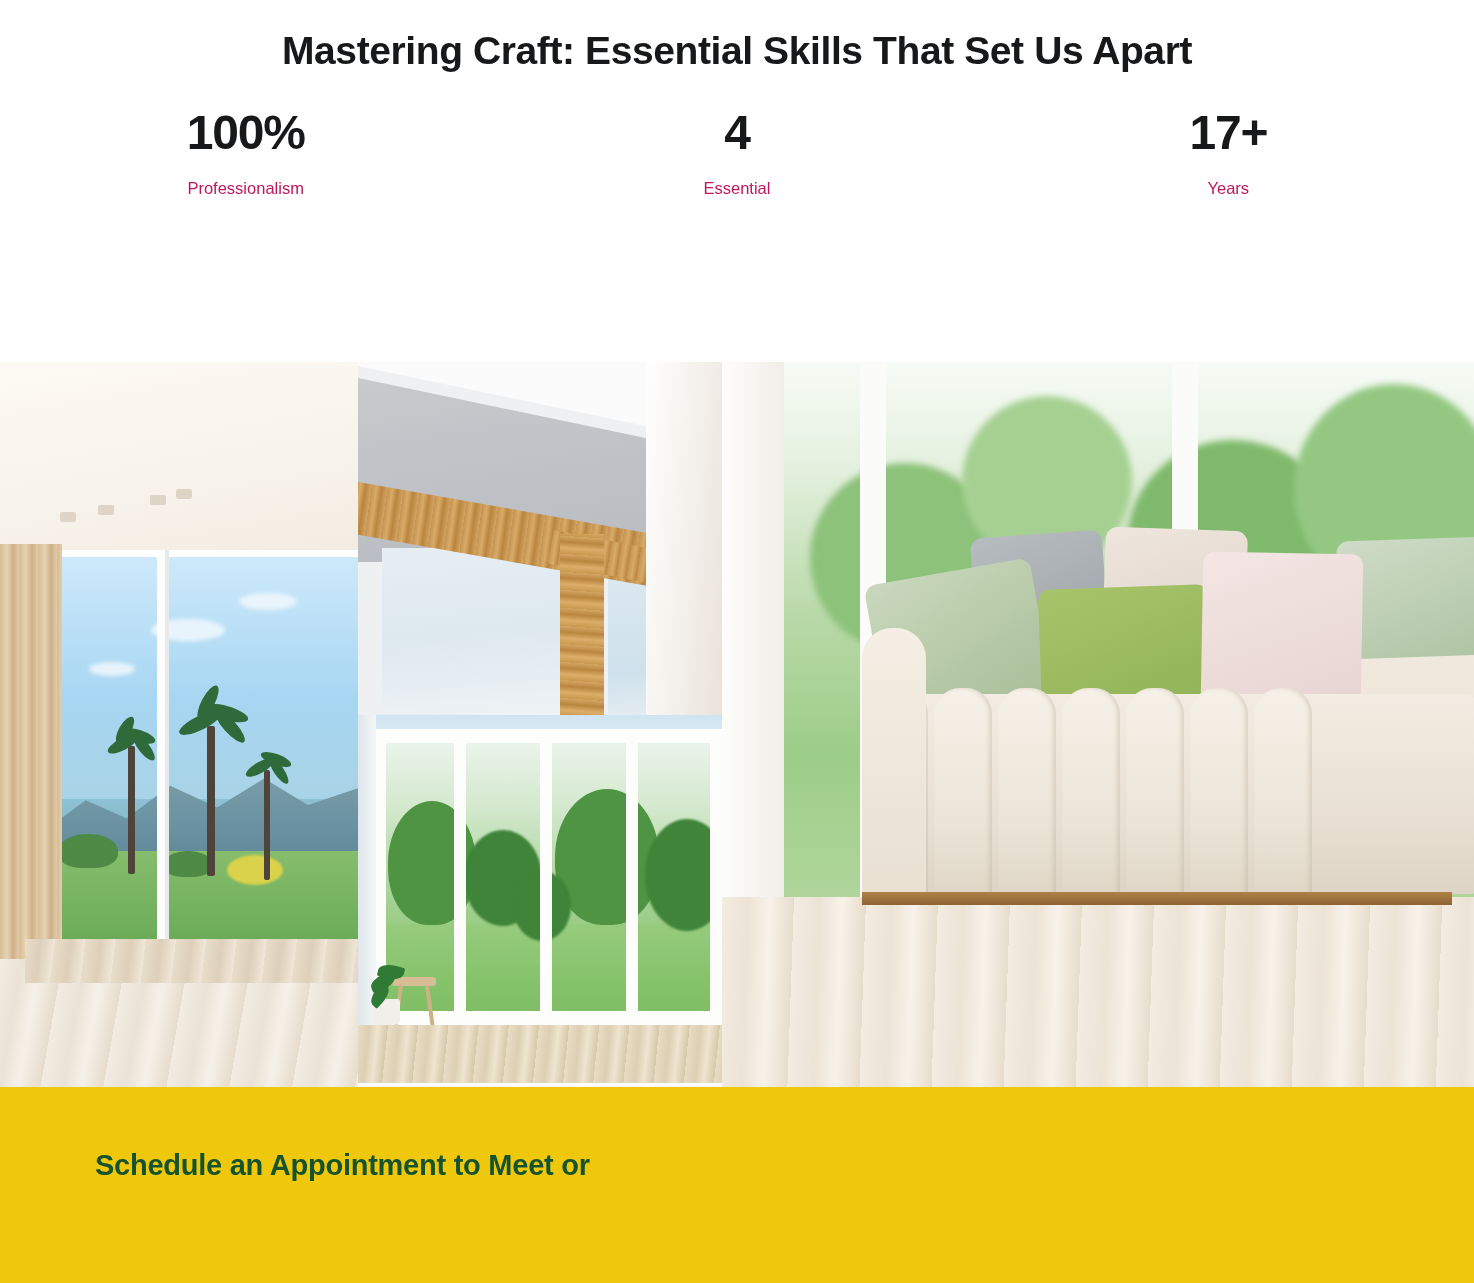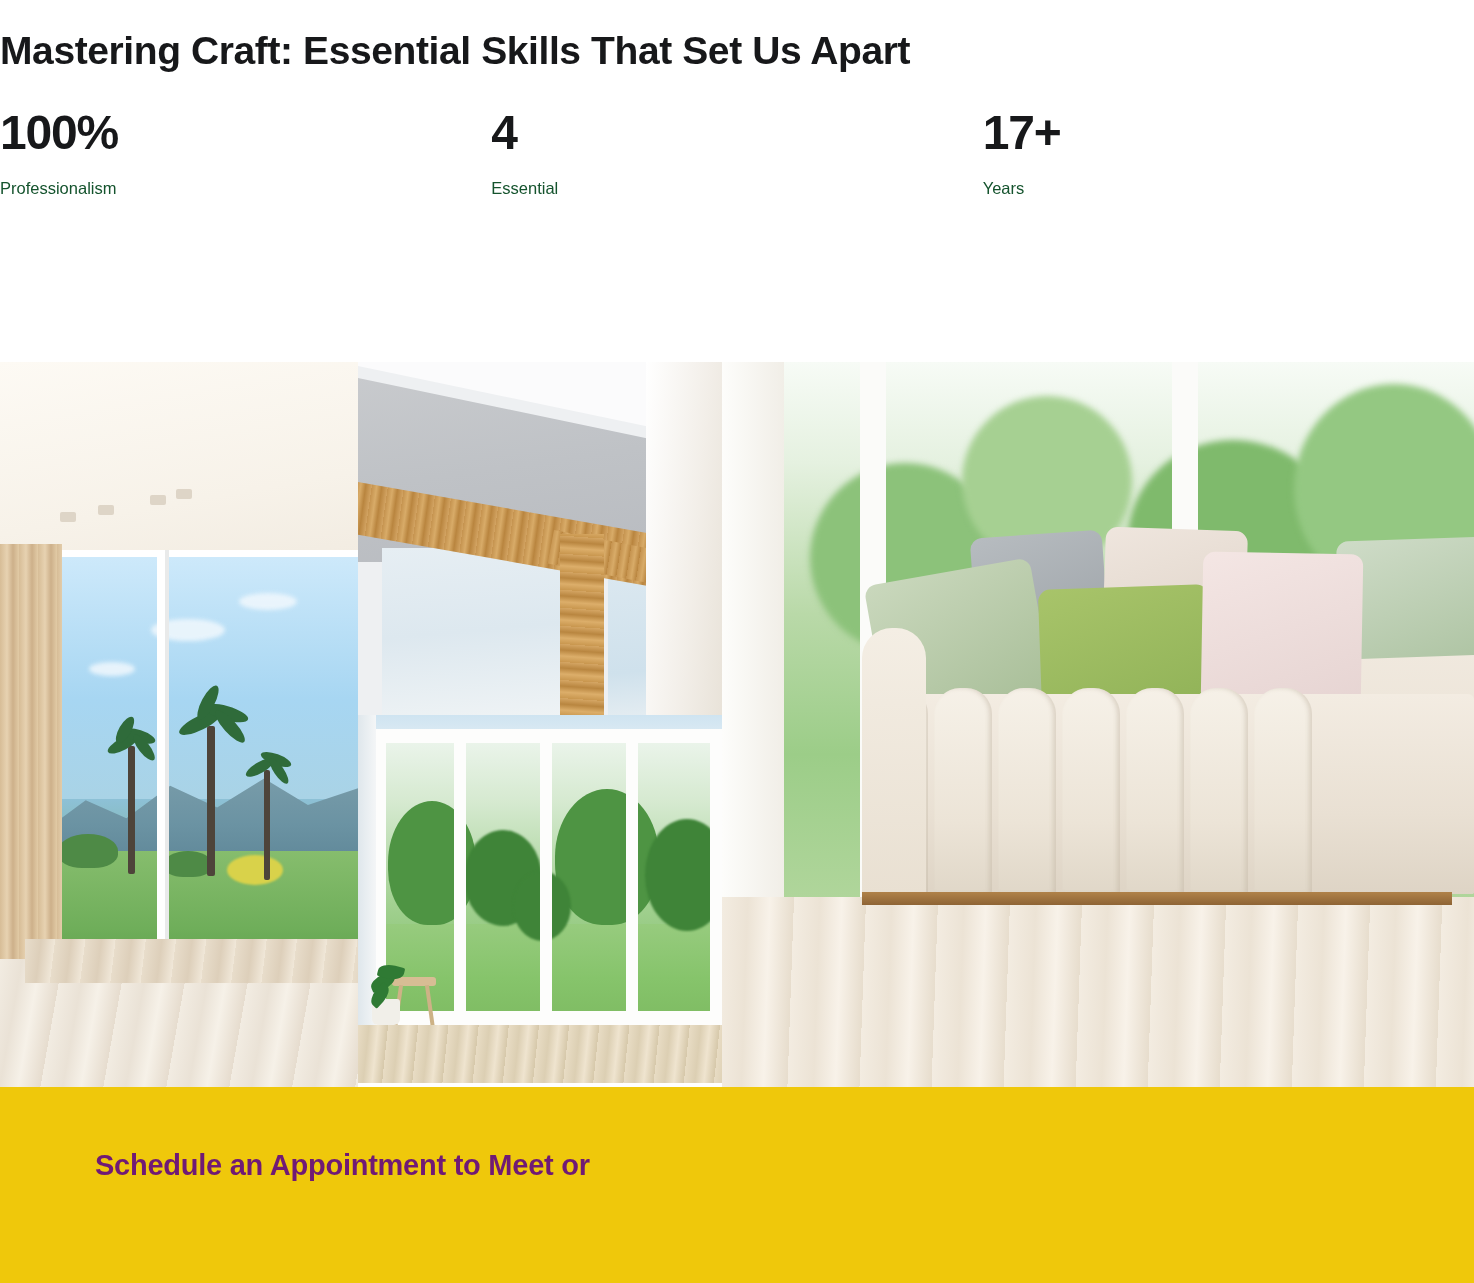--- a/index.html
+++ b/index.html
@@ -19,7 +19,7 @@
   }
   .page-title {
     position:absolute; left:0; top:28px; width:1474px;
-    text-align:left;
+    text-align:center;
     font-size:39px;
     font-weight:700;
     letter-spacing:-0.4px;

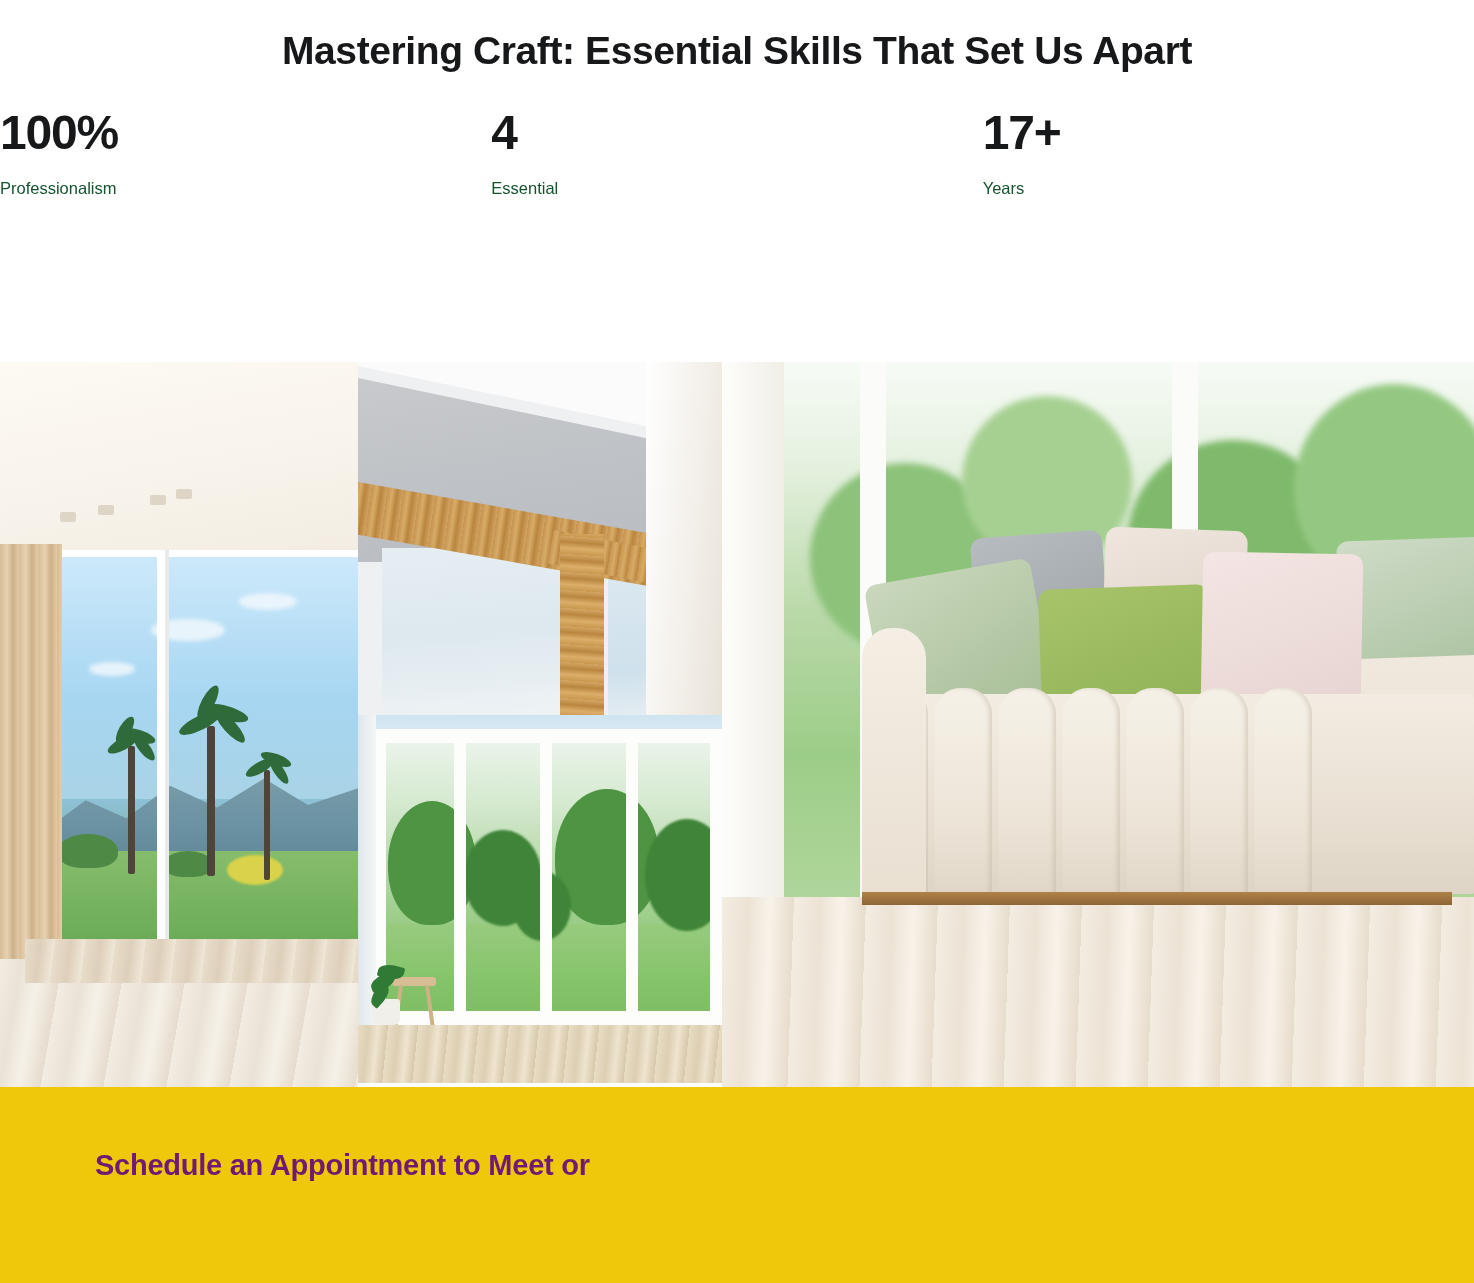--- a/index.html
+++ b/index.html
@@ -34,7 +34,7 @@
     flex:1 1 0;
     display:flex;
     flex-direction:column;
-    align-items:flex-start;
+    align-items:center;
   }
   .stat-value {
     font-size:48px;

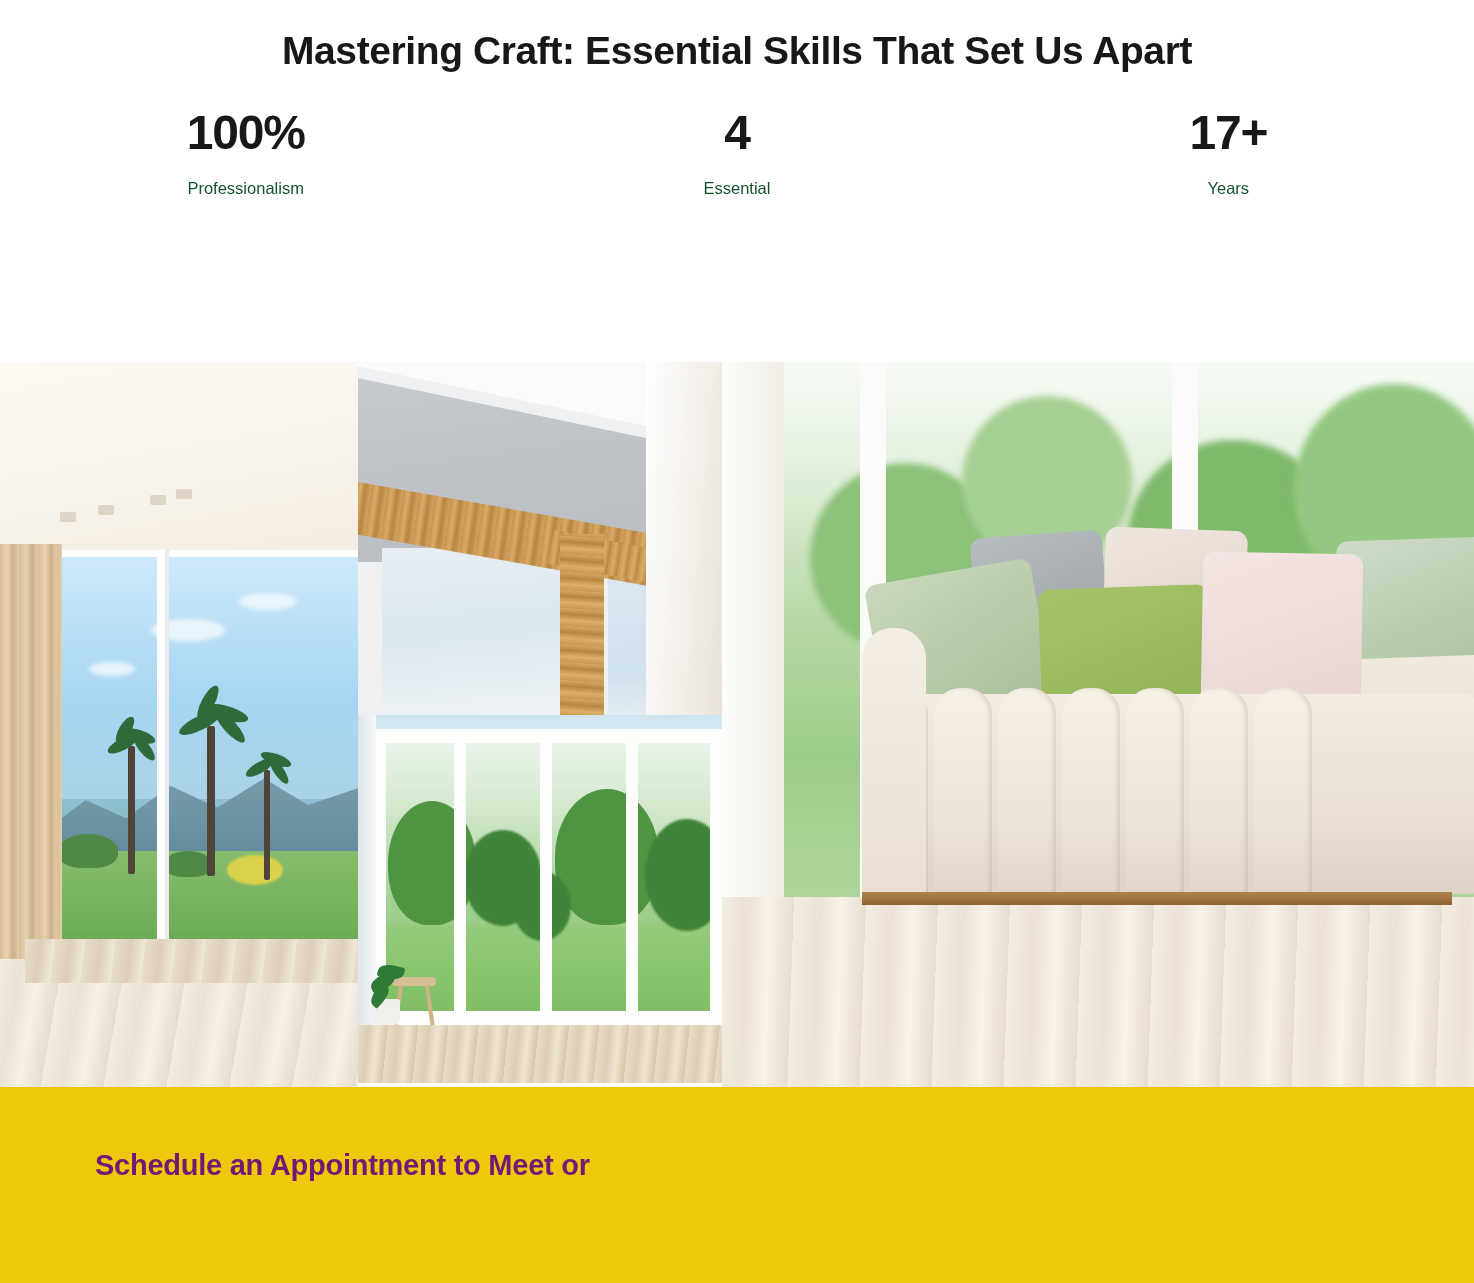--- a/index.html
+++ b/index.html
@@ -47,7 +47,7 @@
     margin-top:21px;
     font-size:16.5px;
     font-weight:400;
-    color:#14532d;
+    color:#be185d;
     line-height:1.2;
   }
 

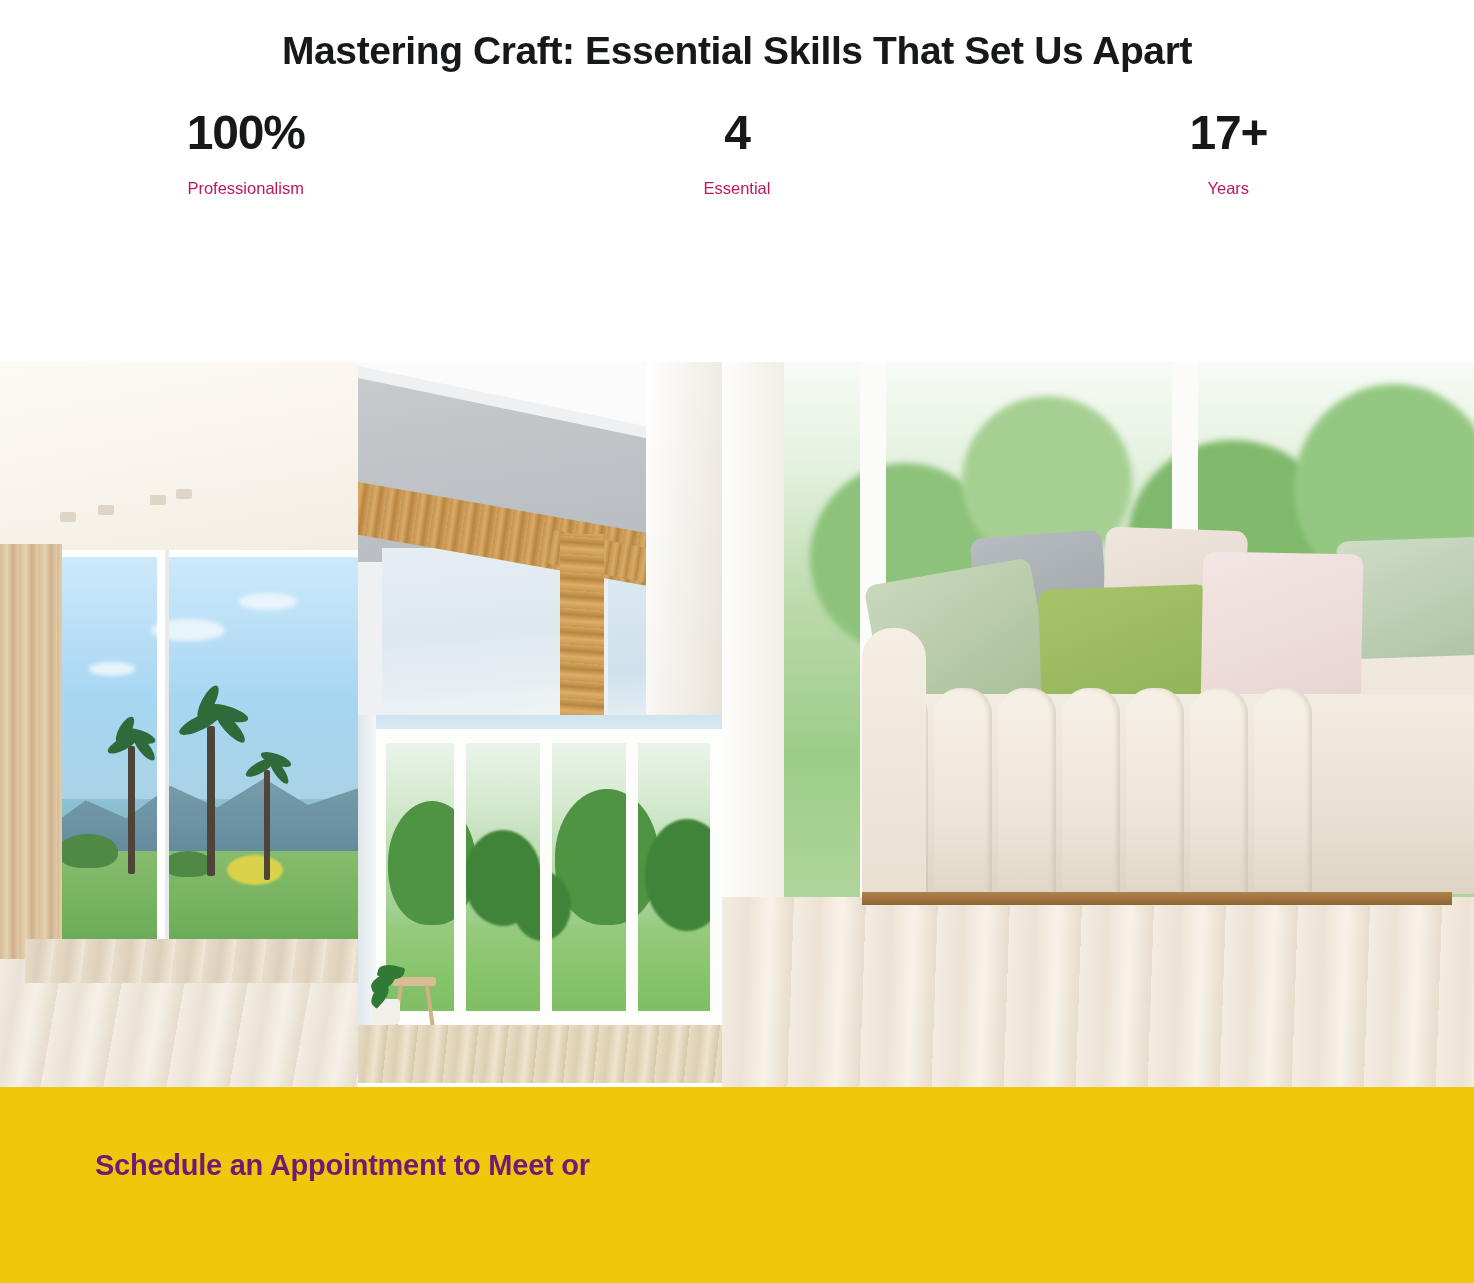--- a/index.html
+++ b/index.html
@@ -221,7 +221,7 @@
     font-weight:700;
     letter-spacing:-0.25px;
     line-height:1.42;
-    color:#701a75;
+    color:#14532d;
   }
   .cta-actions {
     position:absolute; right:90px; top:72px;

